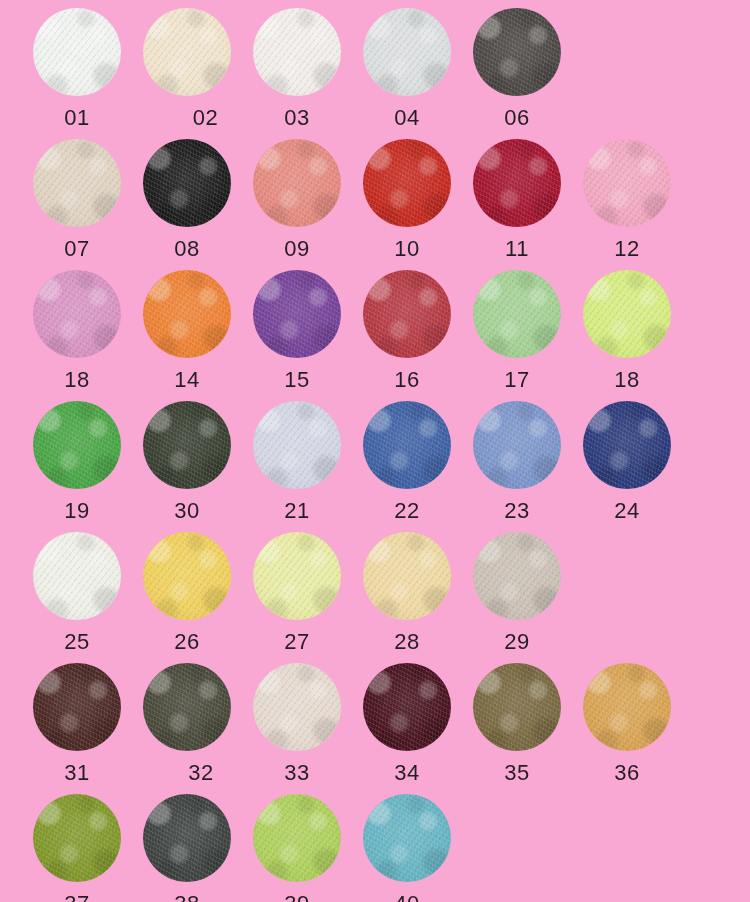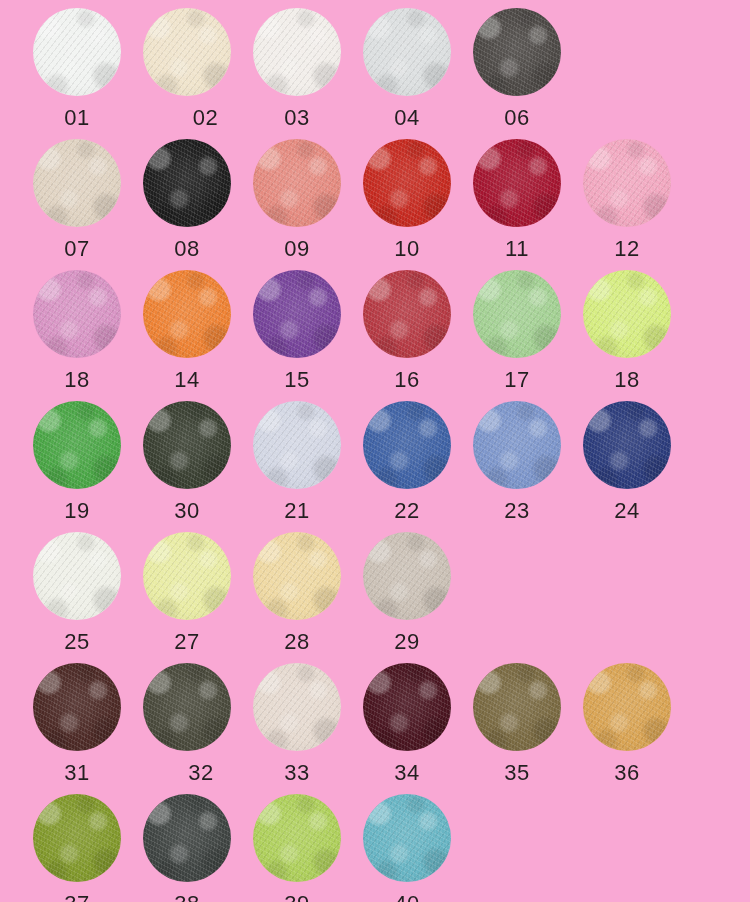--- a/index.html
+++ b/index.html
@@ -194,6 +194,10 @@
         <div class="swatch-label" style="color: rgb(35, 31, 32);">25</div>
       </div>
       <div class="swatch-cell">
+        <div class="swatch-disc" title="26" style="background: rgb(240, 209, 94);"></div>
+        <div class="swatch-label" style="color: rgb(35, 31, 32);">26</div>
+      </div>
+      <div class="swatch-cell">
         <div class="swatch-disc" title="27" style="background: rgb(233, 236, 164);"></div>
         <div class="swatch-label" style="color: rgb(35, 31, 32);">27</div>
       </div>

